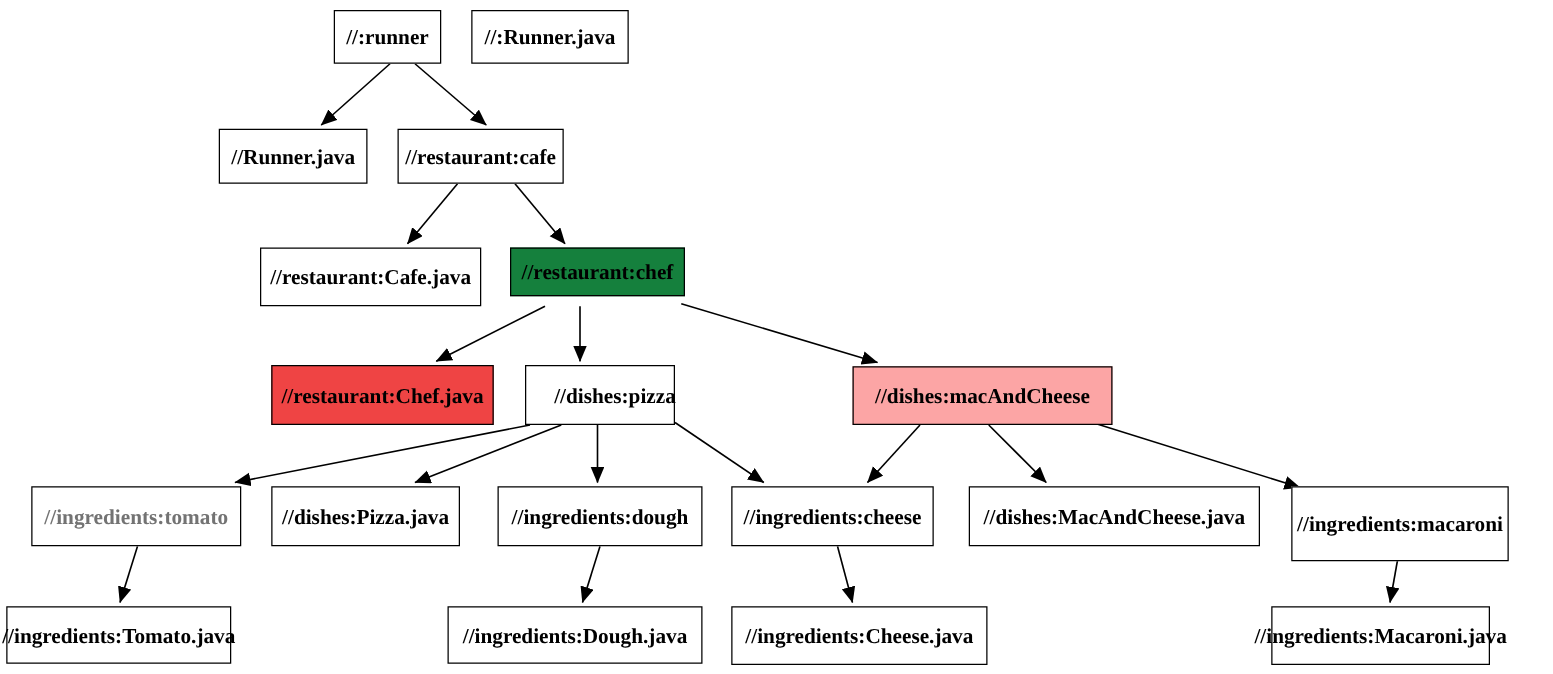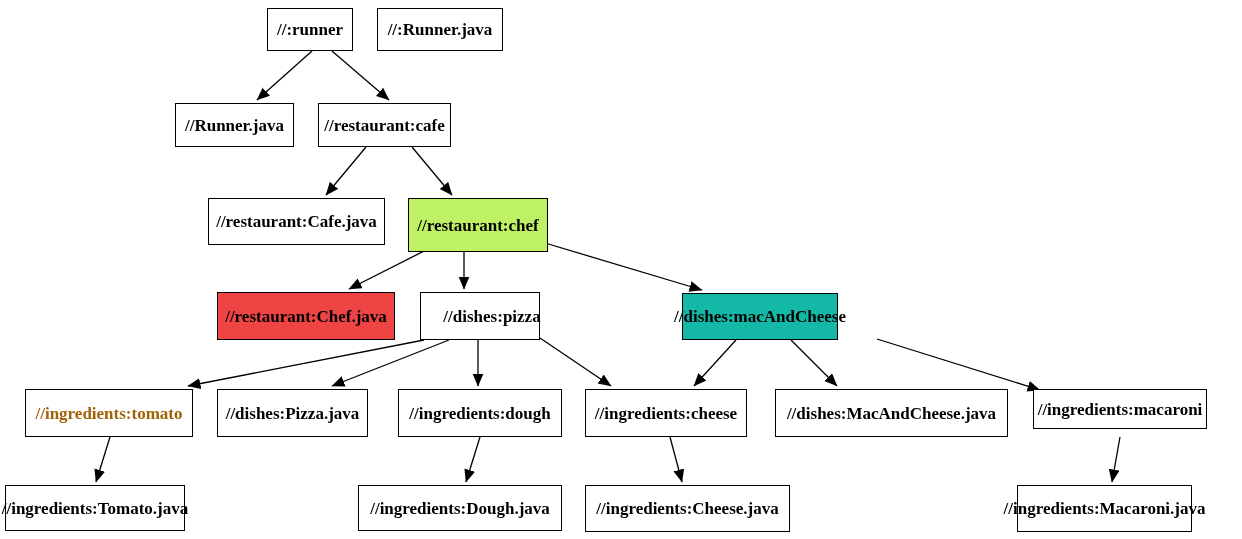--- a/index.html
+++ b/index.html
@@ -86,7 +86,7 @@
       <div class="node" style="left: 208px; top: 198px; width: 177px; height: 47px; border-color: rgb(0, 0, 0); background: rgb(255, 255, 255);">
         <span style="color: rgb(0, 0, 0);">//restaurant:Cafe.java</span>
       </div>
-      <div class="node" style="left: 408px; top: 198px; width: 140px; height: 54px; border-color: rgb(0, 0, 0); background: #bef264;">
+      <div class="node" style="left: 408px; top: 198px; width: 140px; height: 39px; border-color: rgb(0, 0, 0); background: #15803d;">
         <span style="color: rgb(0, 0, 0);">//restaurant:chef</span>
       </div>
       <div class="node" style="left: 217px; top: 292px; width: 178px; height: 48px; border-color: rgb(0, 0, 0); background: #ef4444;">

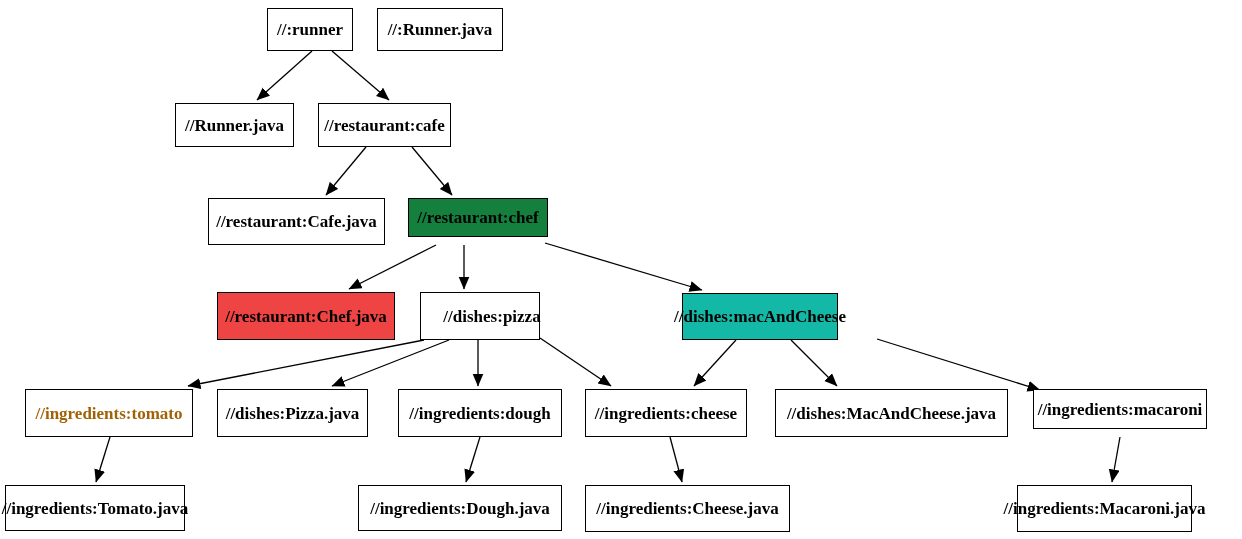--- a/index.html
+++ b/index.html
@@ -95,7 +95,7 @@
       <div class="node" style="left: 420px; top: 292px; width: 120px; height: 48px; border-color: rgb(0, 0, 0); background: rgb(255, 255, 255); padding-left: 24px;">
         <span style="color: rgb(0, 0, 0);">//dishes:pizza</span>
       </div>
-      <div class="node" style="left: 682px; top: 293px; width: 156px; height: 47px; border-color: rgb(0, 0, 0); background: #14b8a6;">
+      <div class="node" style="left: 682px; top: 293px; width: 208px; height: 47px; border-color: rgb(0, 0, 0); background: #fca5a5;">
         <span style="color: rgb(0, 0, 0);">//dishes:macAndCheese</span>
       </div>
       <div class="node" style="left: 25px; top: 389px; width: 168px; height: 48px; border-color: rgb(0, 0, 0); background: rgb(255, 255, 255);">

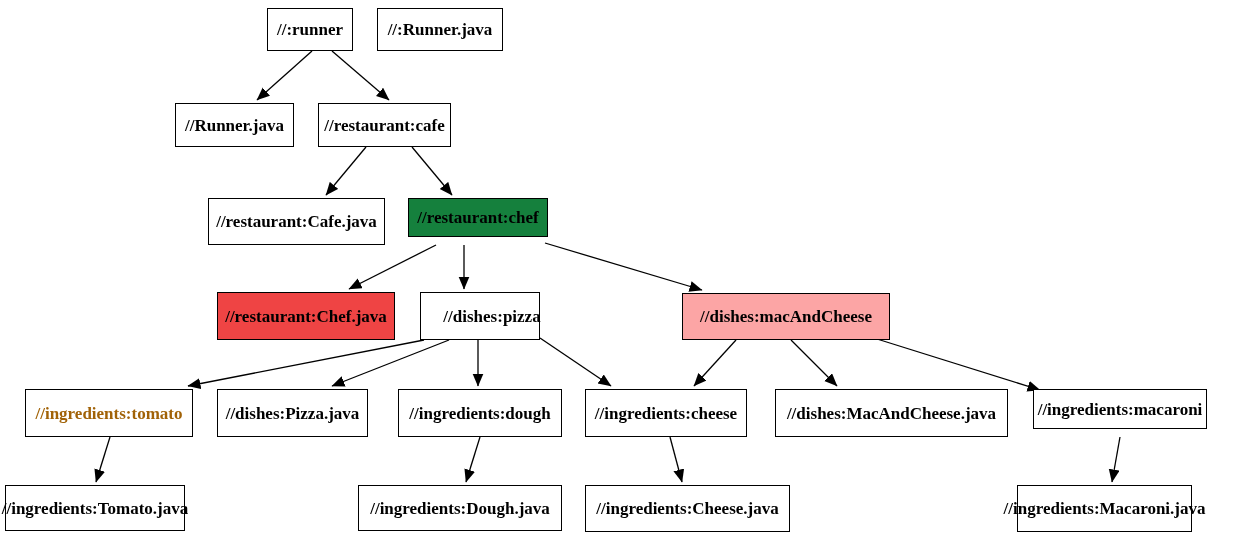--- a/index.html
+++ b/index.html
@@ -99,7 +99,7 @@
         <span style="color: rgb(0, 0, 0);">//dishes:macAndCheese</span>
       </div>
       <div class="node" style="left: 25px; top: 389px; width: 168px; height: 48px; border-color: rgb(0, 0, 0); background: rgb(255, 255, 255);">
-        <span style="color: #a16207; text-align: center;">//ingredients:tomato</span>
+        <span style="color: #737373; text-align: center;">//ingredients:tomato</span>
       </div>
       <div class="node" style="left: 217px; top: 389px; width: 151px; height: 48px; border-color: rgb(0, 0, 0); background: rgb(255, 255, 255);">
         <span style="color: rgb(0, 0, 0);">//dishes:Pizza.java</span>

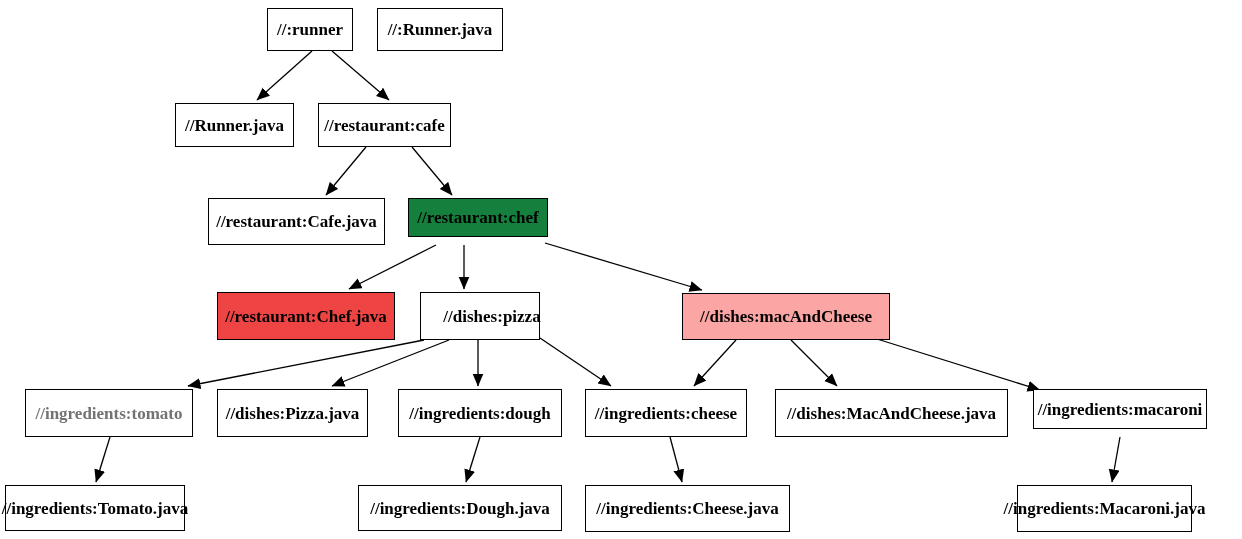--- a/index.html
+++ b/index.html
@@ -113,7 +113,7 @@
       <div class="node" style="left: 775px; top: 389px; width: 233px; height: 48px; border-color: rgb(0, 0, 0); background: rgb(255, 255, 255);">
         <span style="color: rgb(0, 0, 0);">//dishes:MacAndCheese.java</span>
       </div>
-      <div class="node" style="left: 1033px; top: 389px; width: 174px; height: 40px; border-color: rgb(0, 0, 0); background: rgb(255, 255, 255); align-items: center;">
+      <div class="node" style="left: 1033px; top: 389px; width: 174px; height: 60px; border-color: rgb(0, 0, 0); background: rgb(255, 255, 255); align-items: center;">
         <span style="color: rgb(0, 0, 0);">//ingredients:macaroni</span>
       </div>
       <div class="node" style="left: 5px; top: 485px; width: 180px; height: 46px; border-color: rgb(0, 0, 0); background: rgb(255, 255, 255);">

